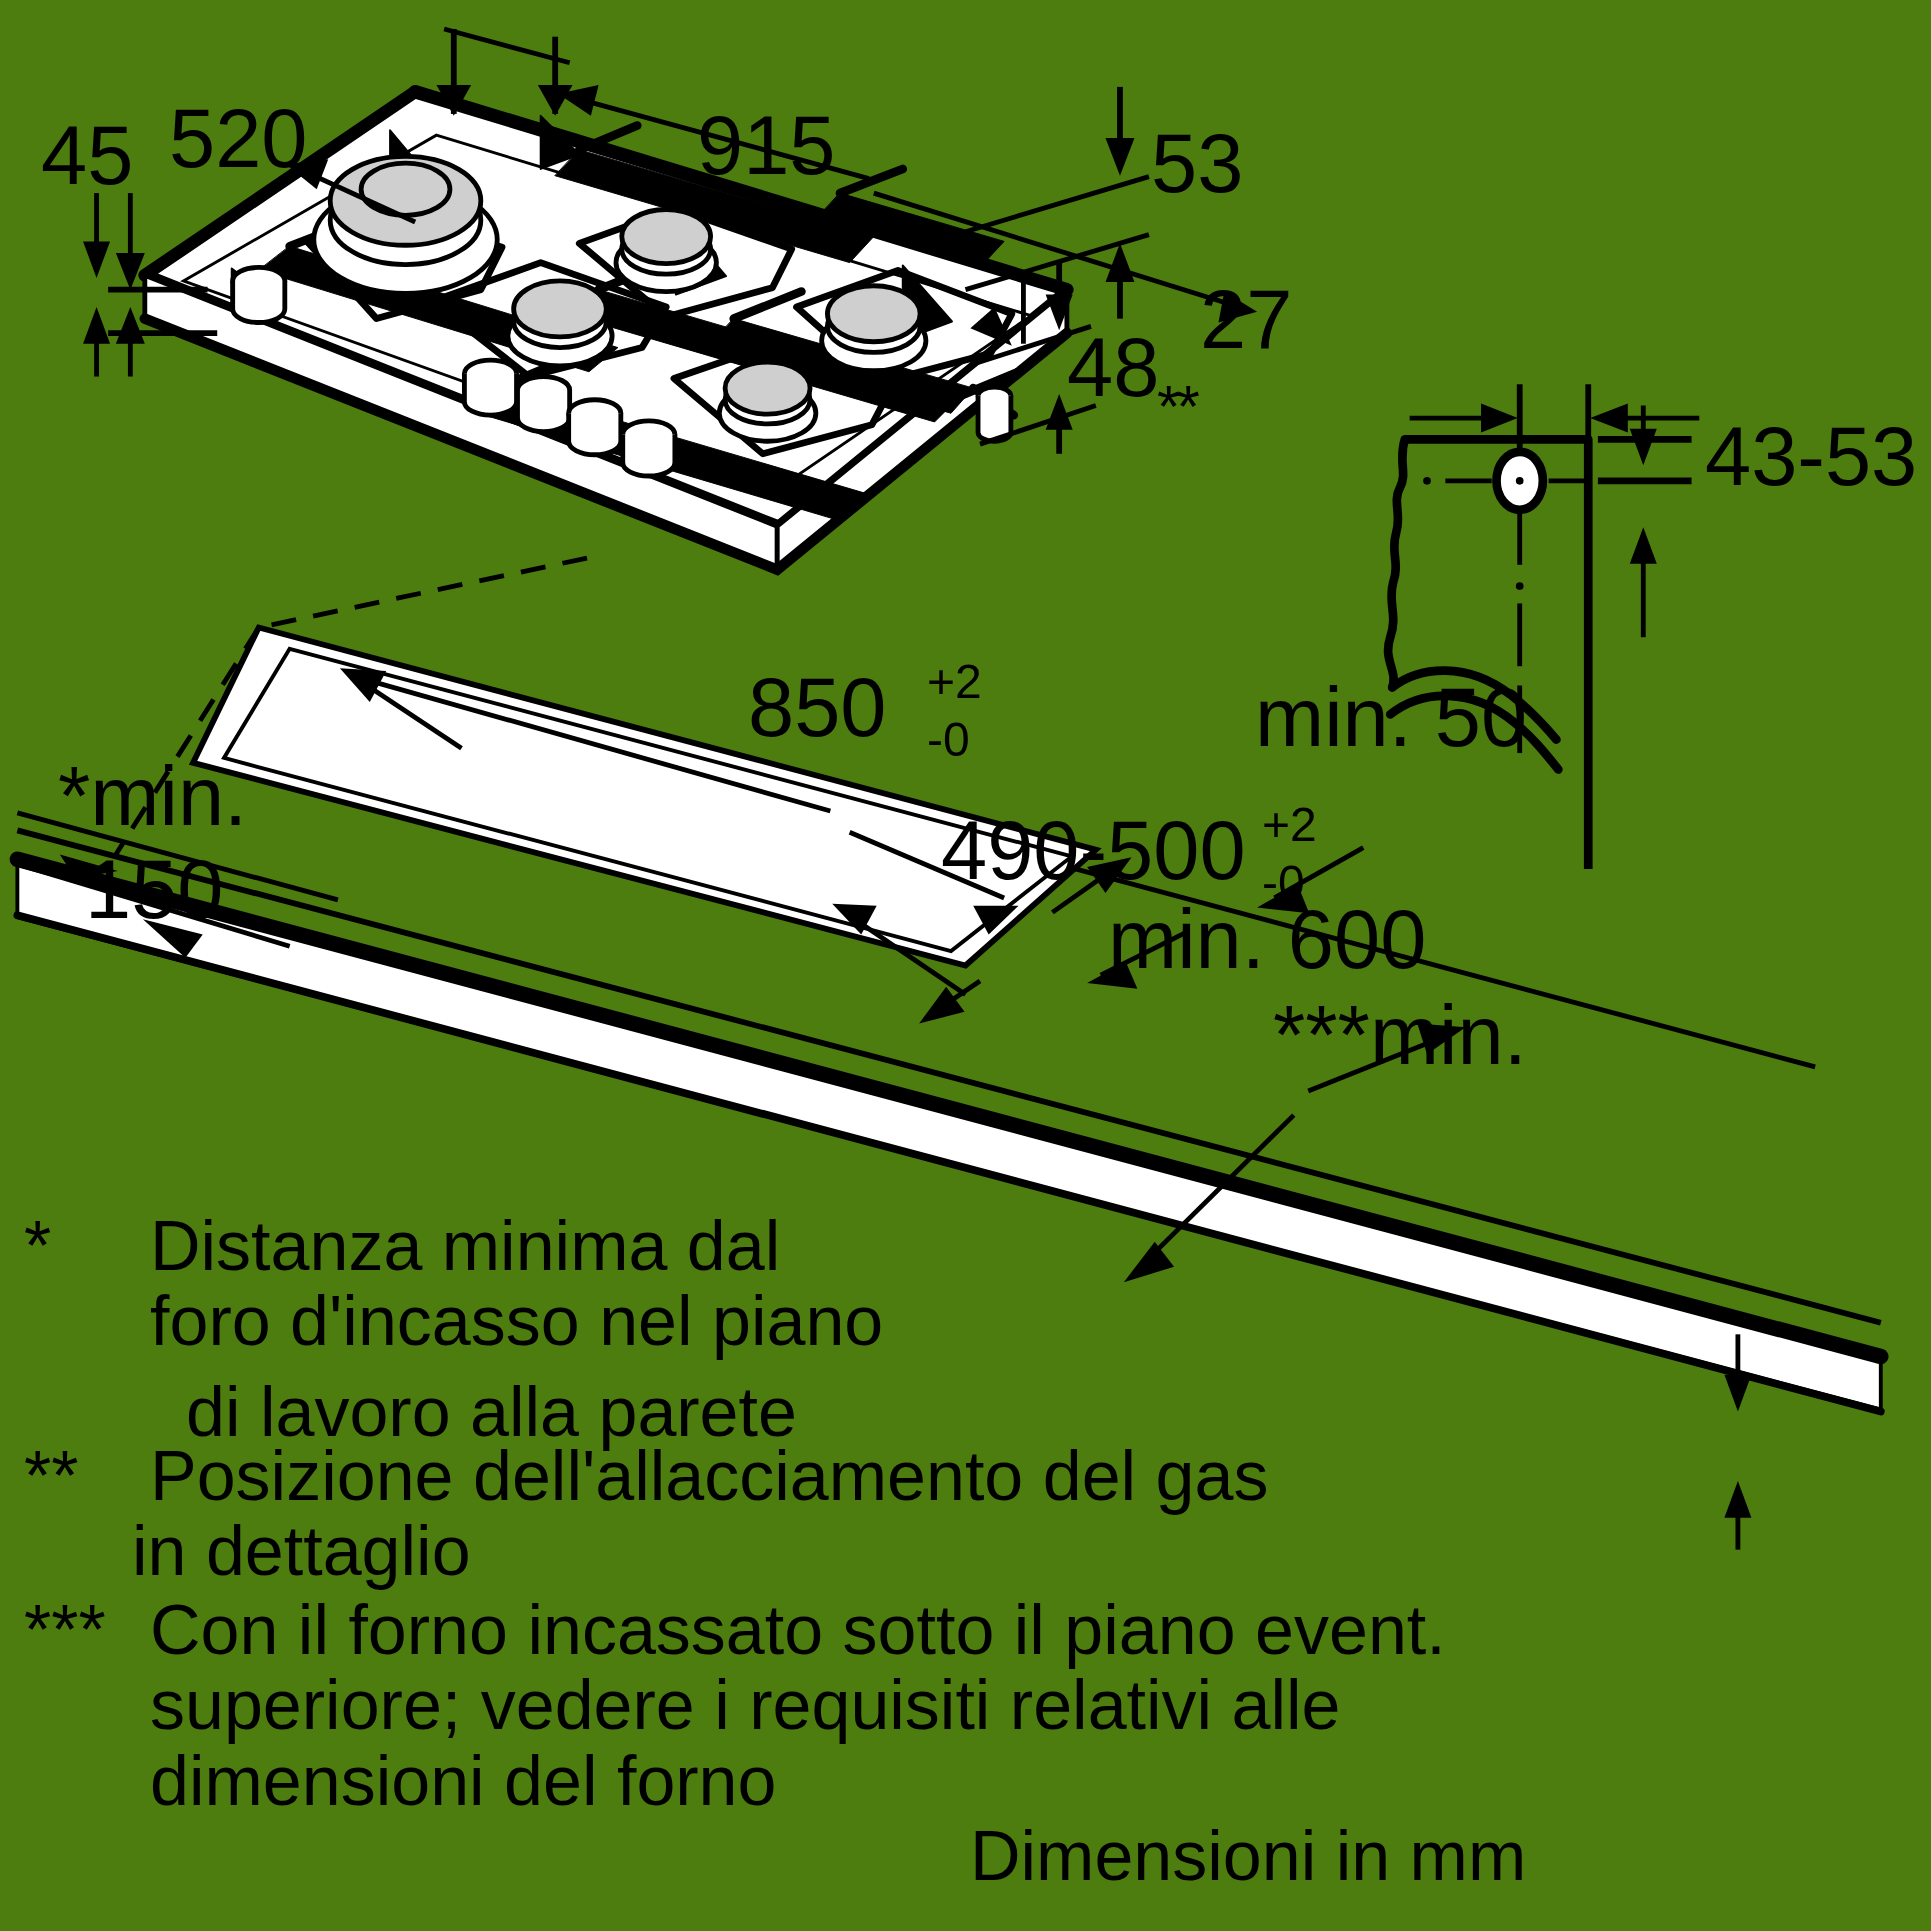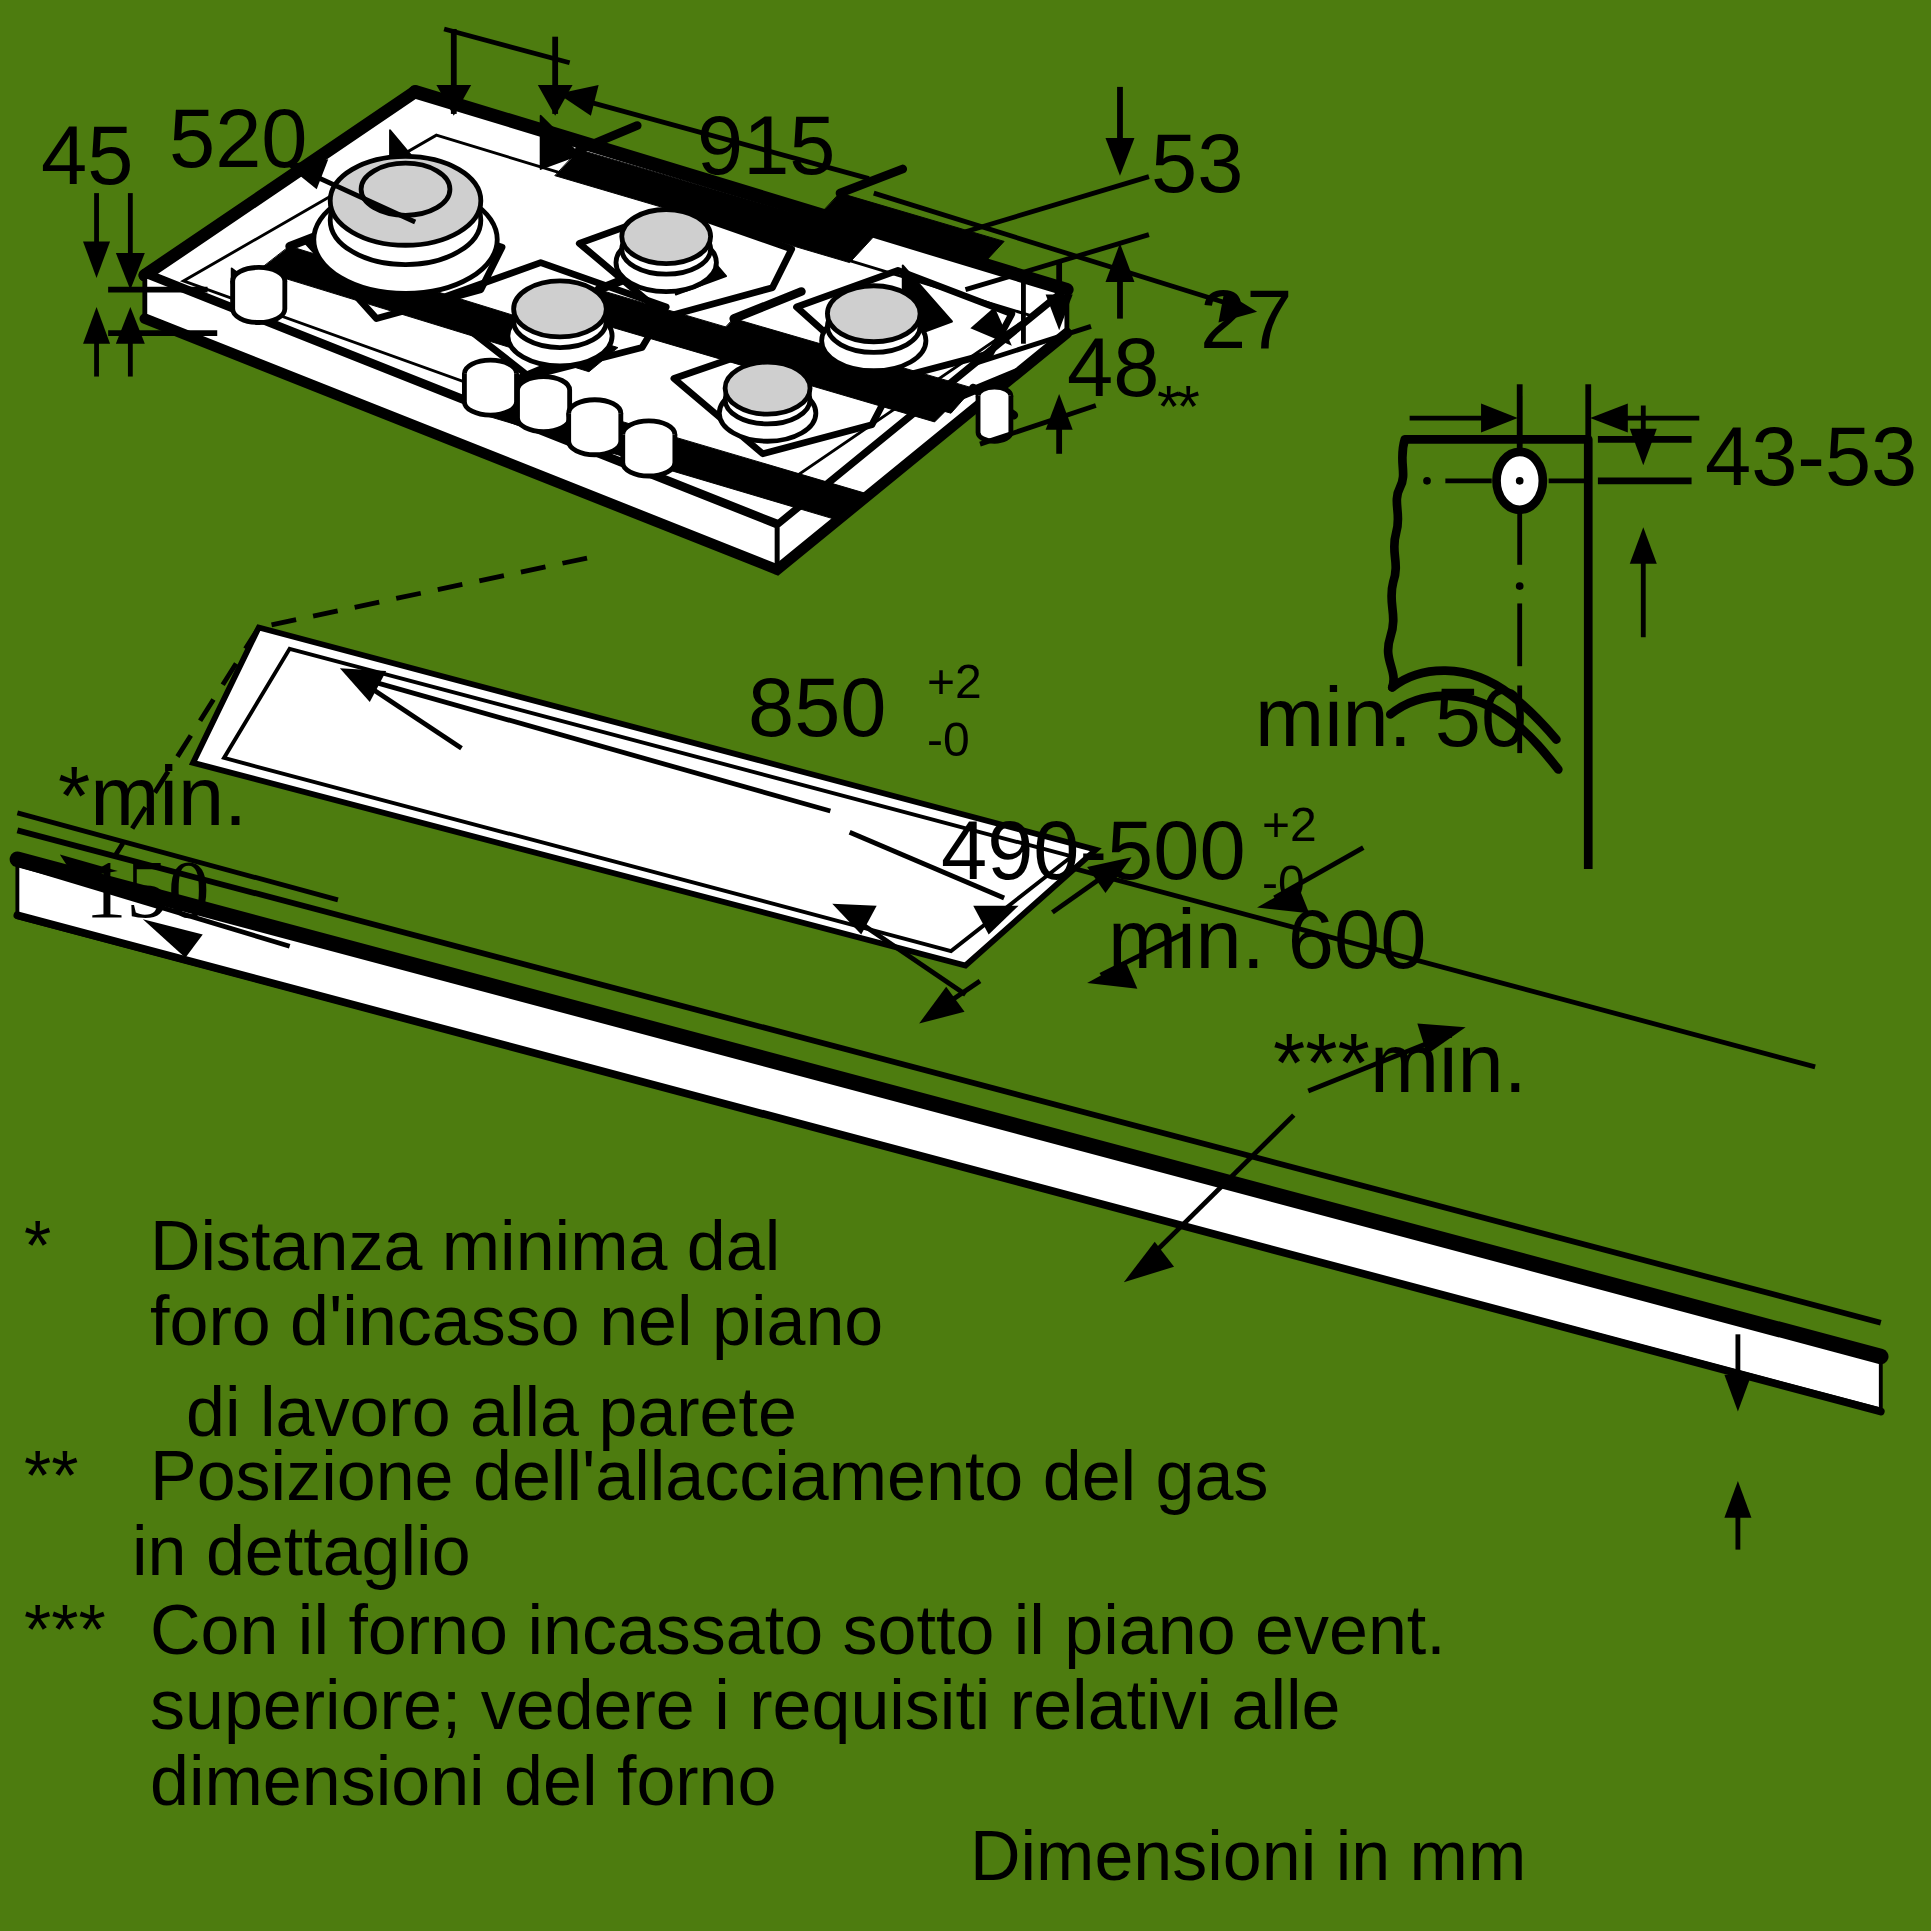--- a/index.html
+++ b/index.html
@@ -362,7 +362,7 @@
 
   <div style="position:absolute; left:58px; top:755px;">
     <div class="dimtext t-big" style="position:relative; left:0; top:0;">*min.</div>
-    <div class="dimtext t-big" style="position:relative; left:27px; top:9.7px;font-family:Liberation Serif, serif;">150</div>
+    <div class="dimtext t-big" style="position:relative; left:27px; top:9.7px;">150</div>
   </div>
 
   <div style="position:absolute; left:1273px; top:994px;margin-top:28px;">

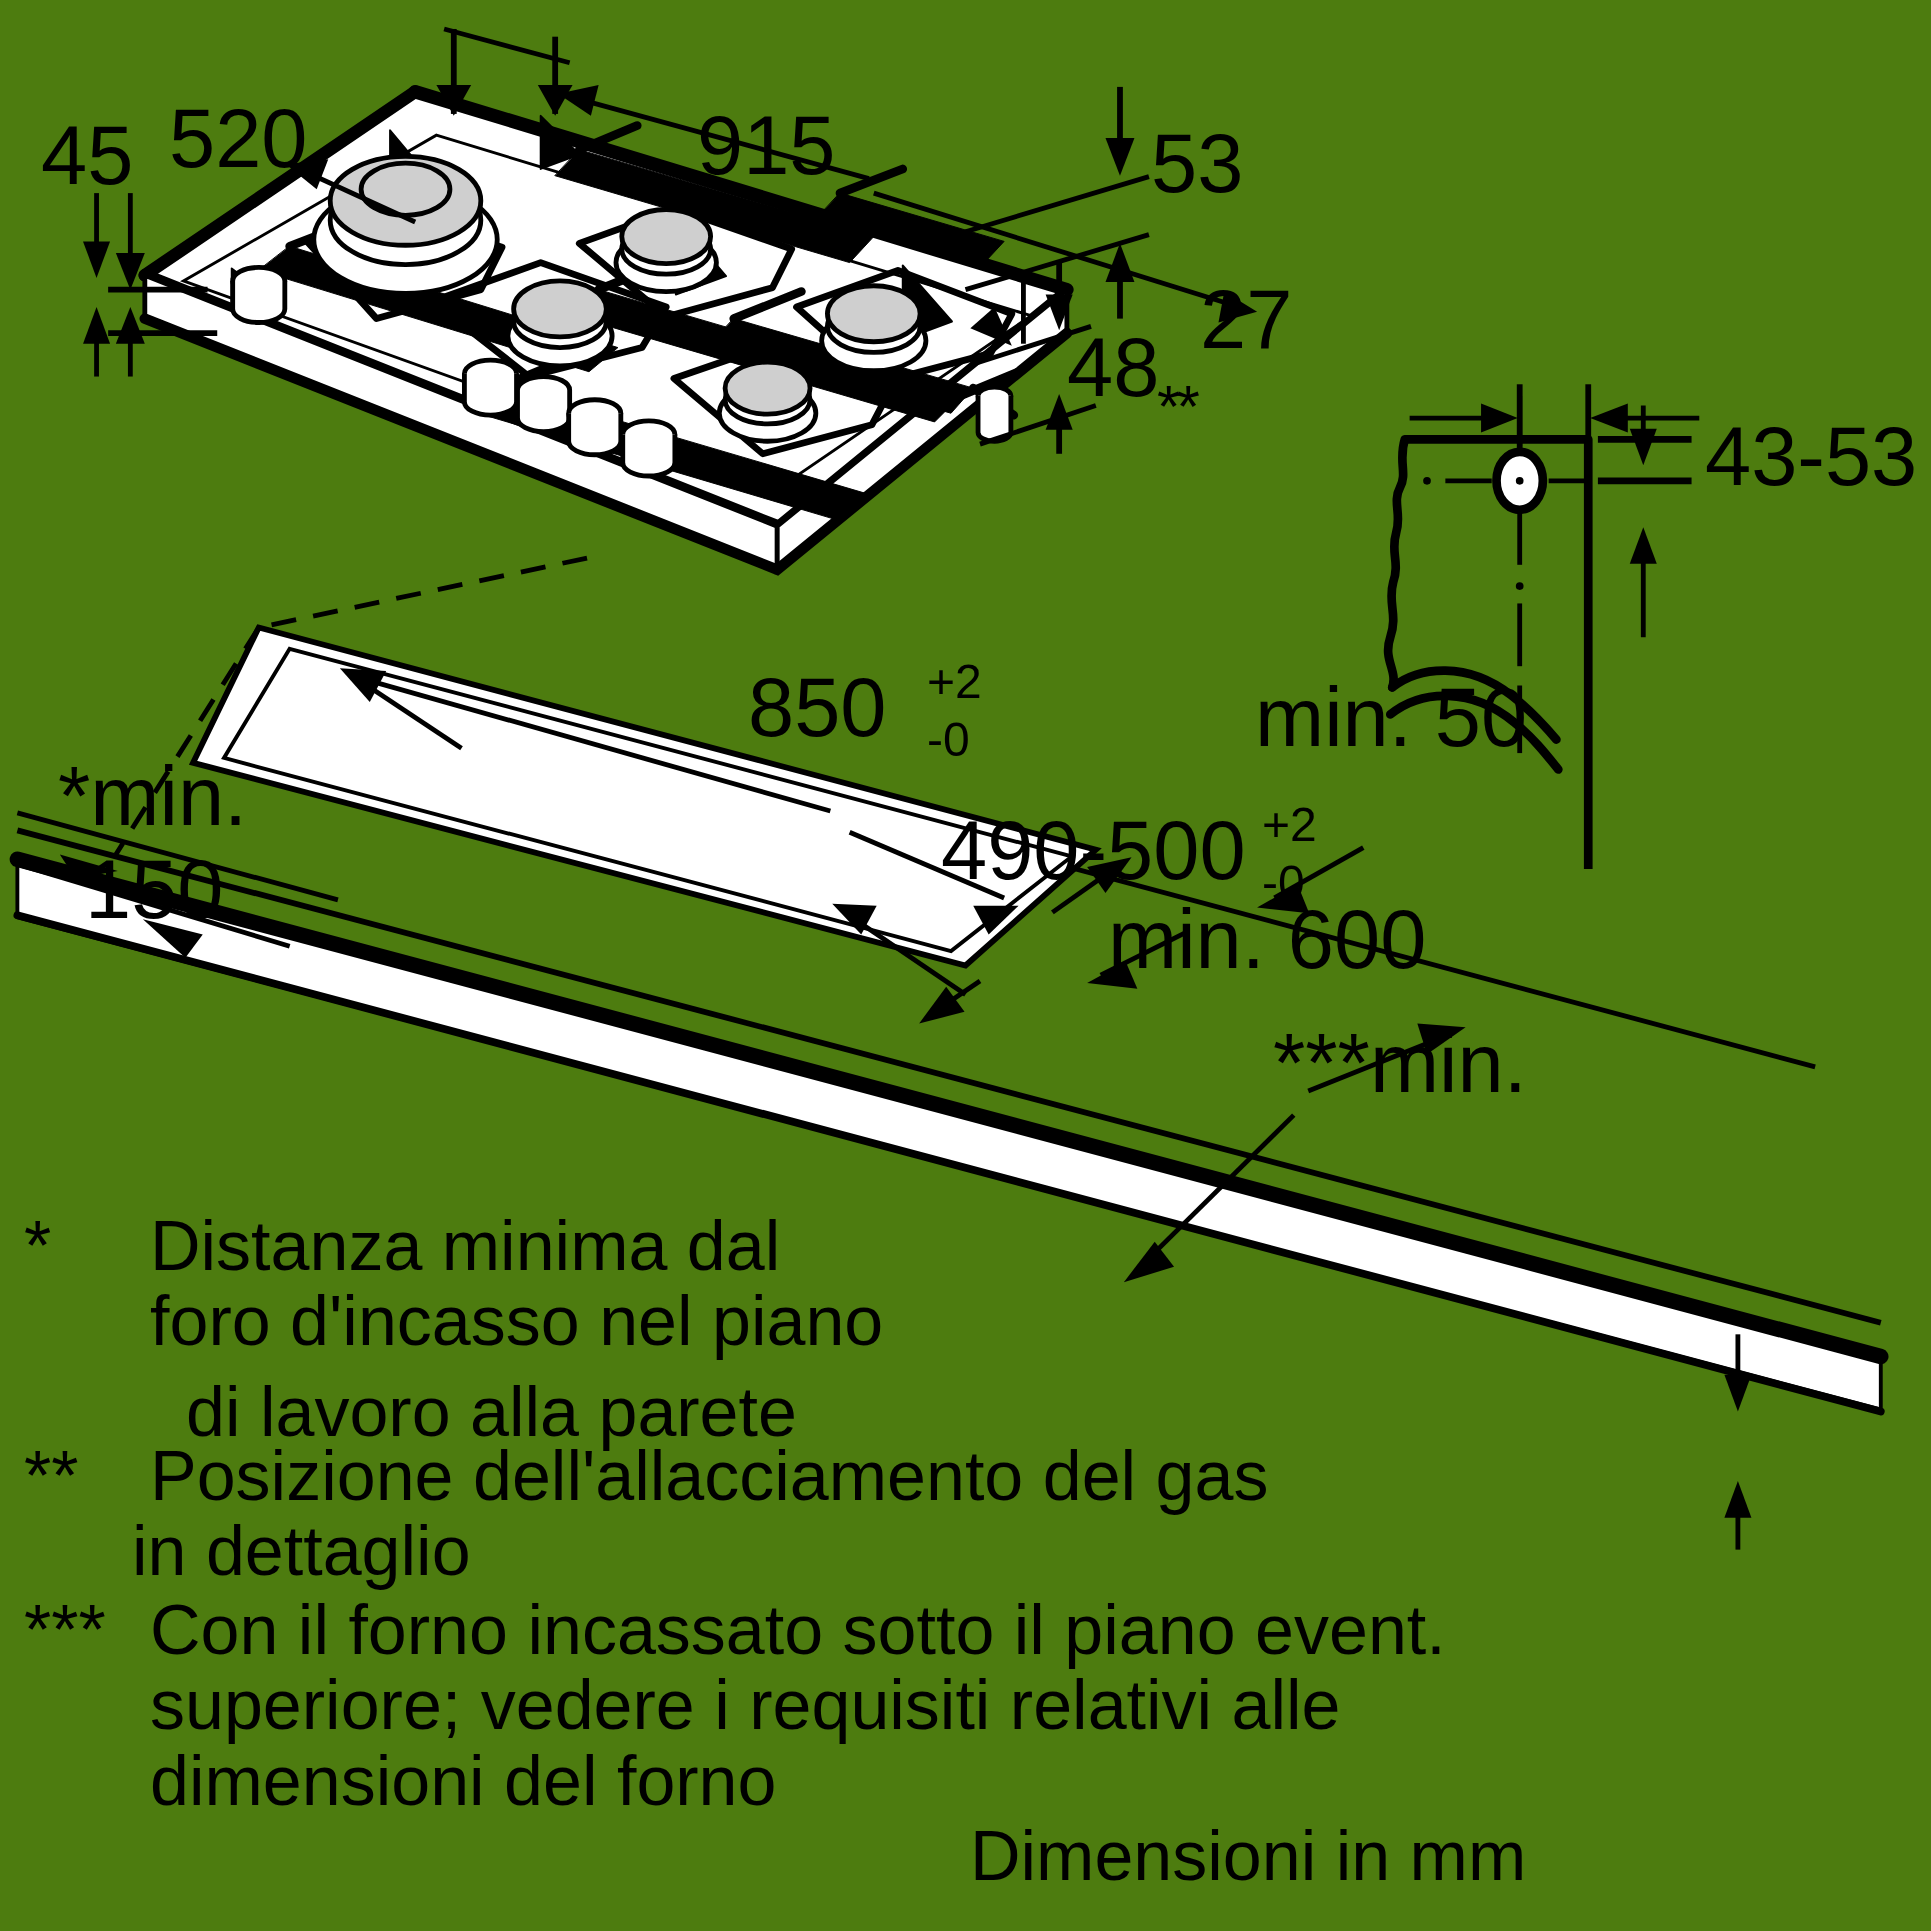--- a/index.html
+++ b/index.html
@@ -365,7 +365,7 @@
     <div class="dimtext t-big" style="position:relative; left:27px; top:9.7px;">150</div>
   </div>
 
-  <div style="position:absolute; left:1273px; top:994px;margin-top:28px;">
+  <div style="position:absolute; left:1273px; top:994px;">
     <div class="dimtext t-big" style="position:relative; left:0; top:0;">***min.</div>
   </div>
 

